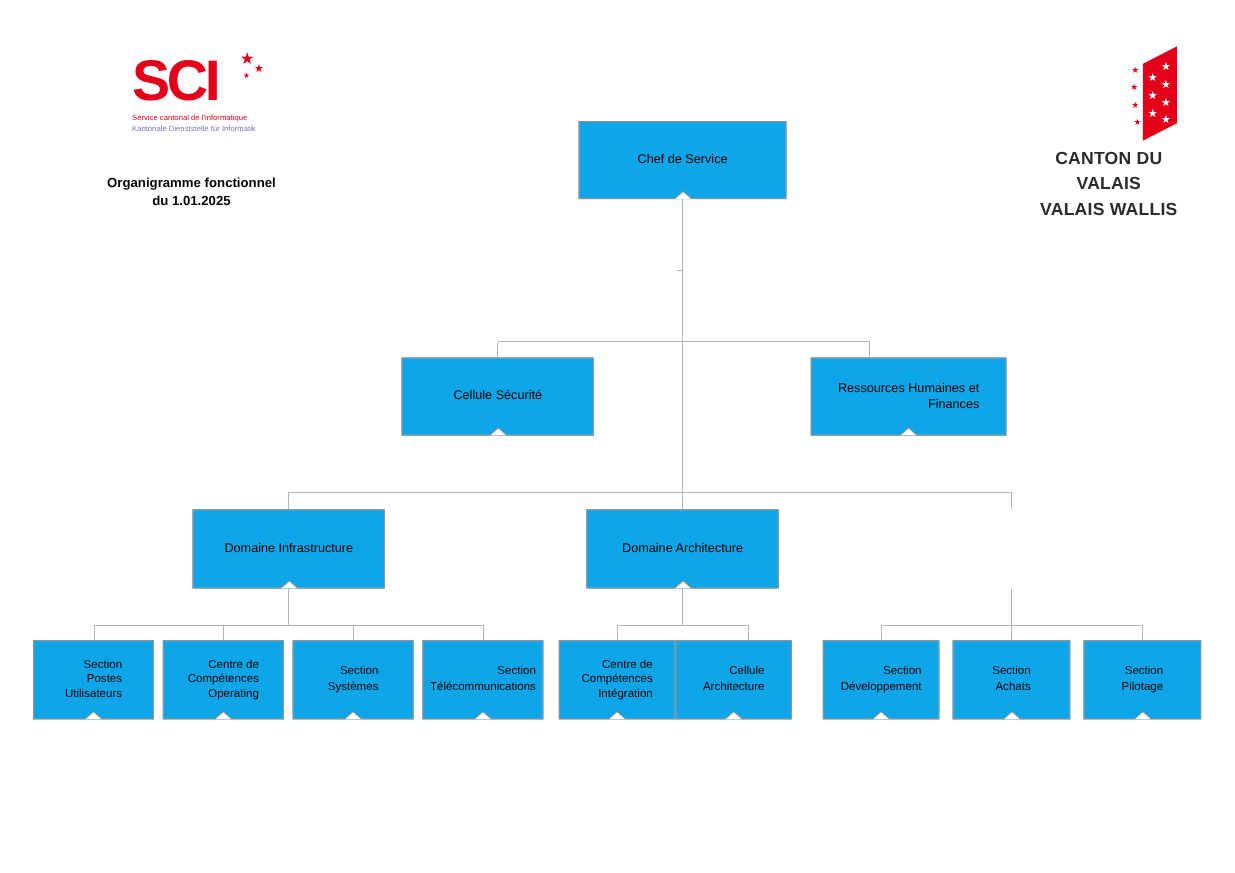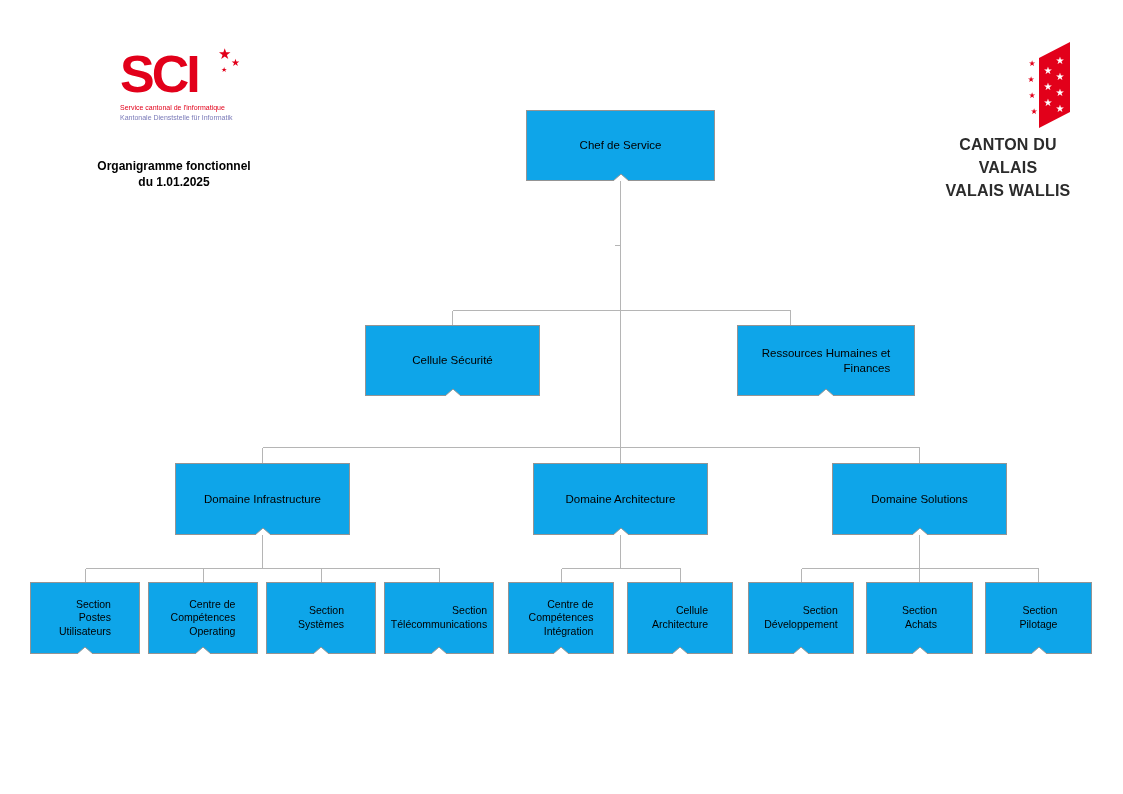--- a/index.html
+++ b/index.html
@@ -156,12 +156,6 @@
       </svg>
   </div>
 
-  <div class="node lvl" style="left:832px;top:463px;width:175px;height:72px;">
-    <span class="label">Domaine Solutions</span>
-    <svg class="notch" width="16" height="8" viewBox="0 0 16 8">
-        <path d="M0 8 L8 1 L16 8" fill="#ffffff" stroke="#949494" stroke-width="1"></path>
-      </svg>
-  </div>
 
   <div class="node leaf" style="left:30px;top:582px;width:110px;height:72px;">
     <span class="label">Section

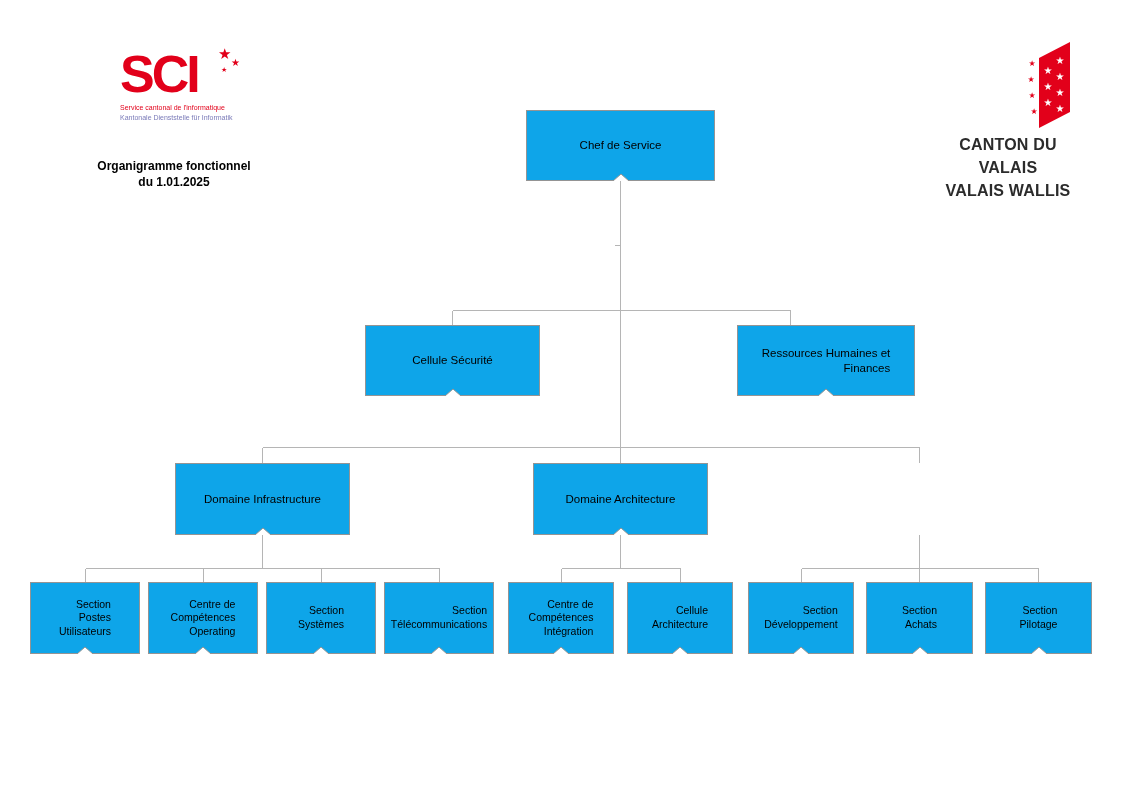--- a/index.html
+++ b/index.html
@@ -200,7 +200,7 @@
       </svg>
   </div>
 
-  <div class="node leaf" style="left:627px;top:582px;width:106px;height:72px;">
+  <div class="node leaf" style="left:614px;top:582px;width:106px;height:72px;">
     <span class="label">Cellule
 Architecture</span>
     <svg class="notch" width="16" height="8" viewBox="0 0 16 8">

